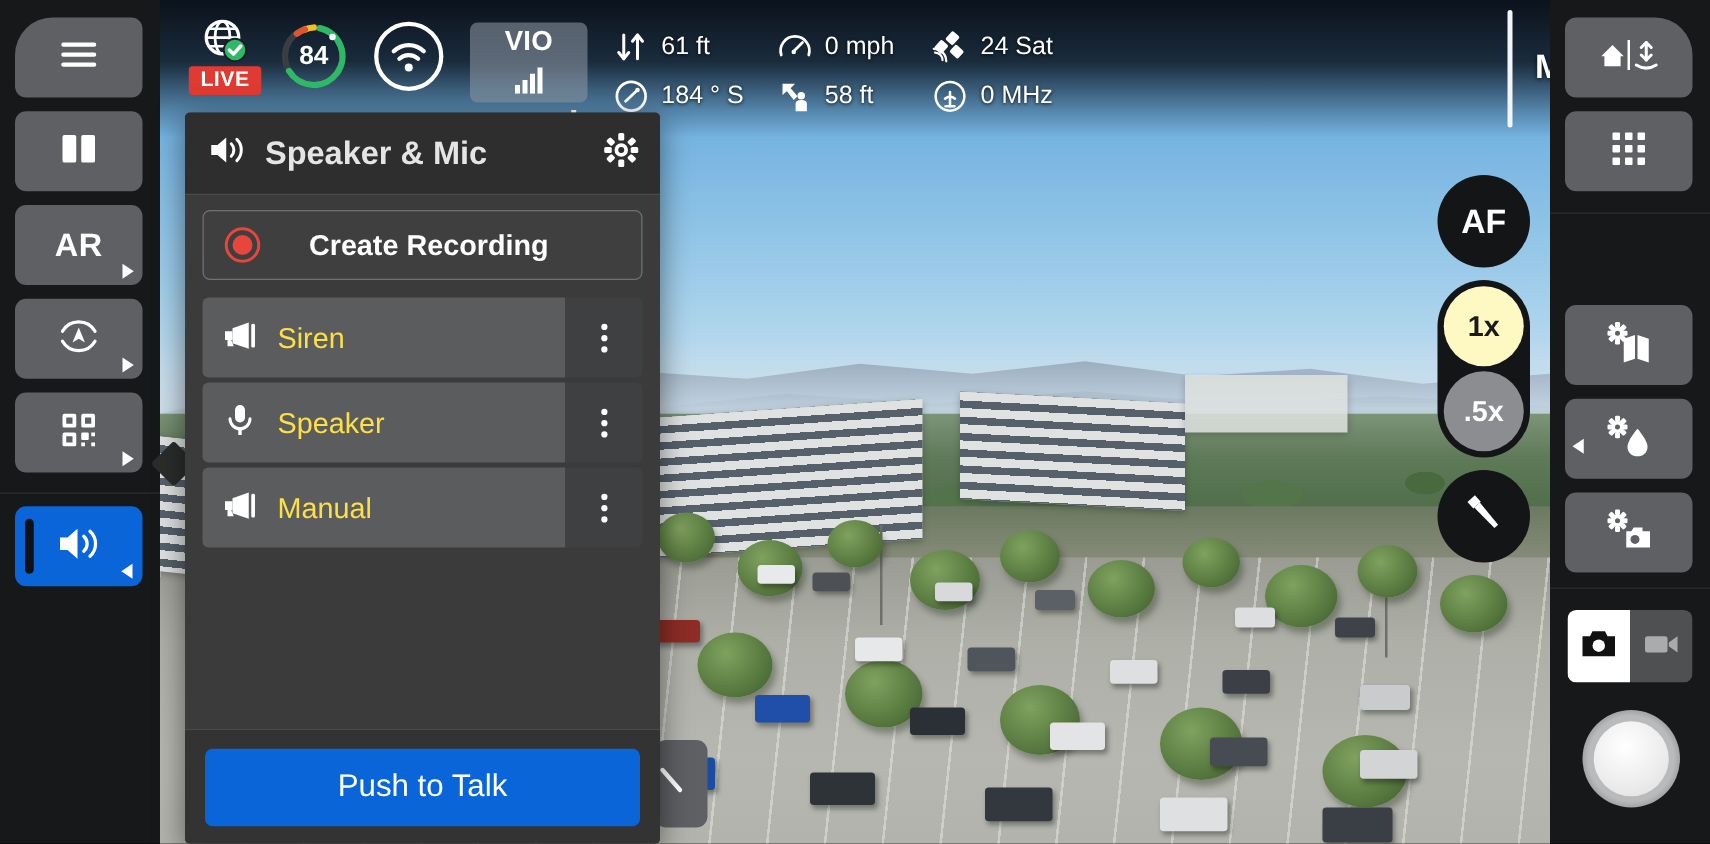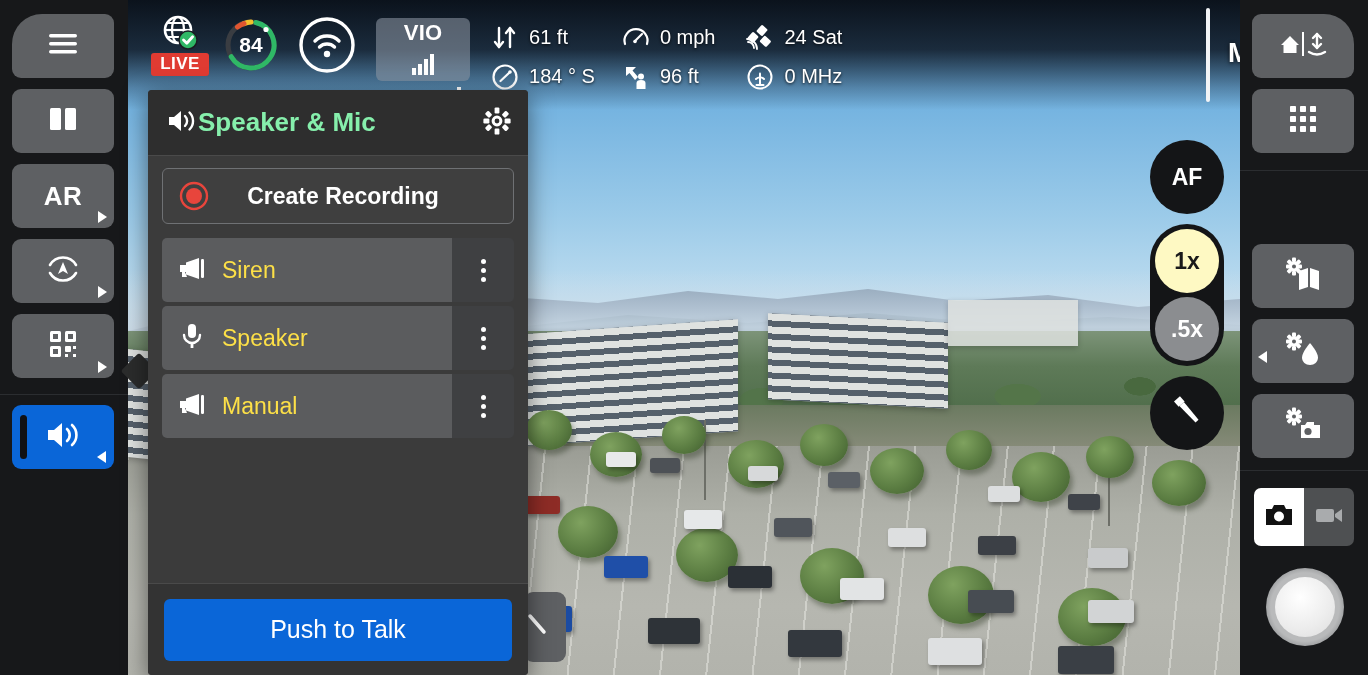--- a/index.html
+++ b/index.html
@@ -439,7 +439,7 @@
             <path d="M14.5,26 L14.5,20 Q14.5,17 19,17 Q23.5,17 23.5,20 L23.5,26 Z" fill="#fff"></path>
           </svg>
         </span>
-        <span class="tel-val">96 ft</span>
+        <span class="tel-val">58 ft</span>
       </div>
     </div>
 

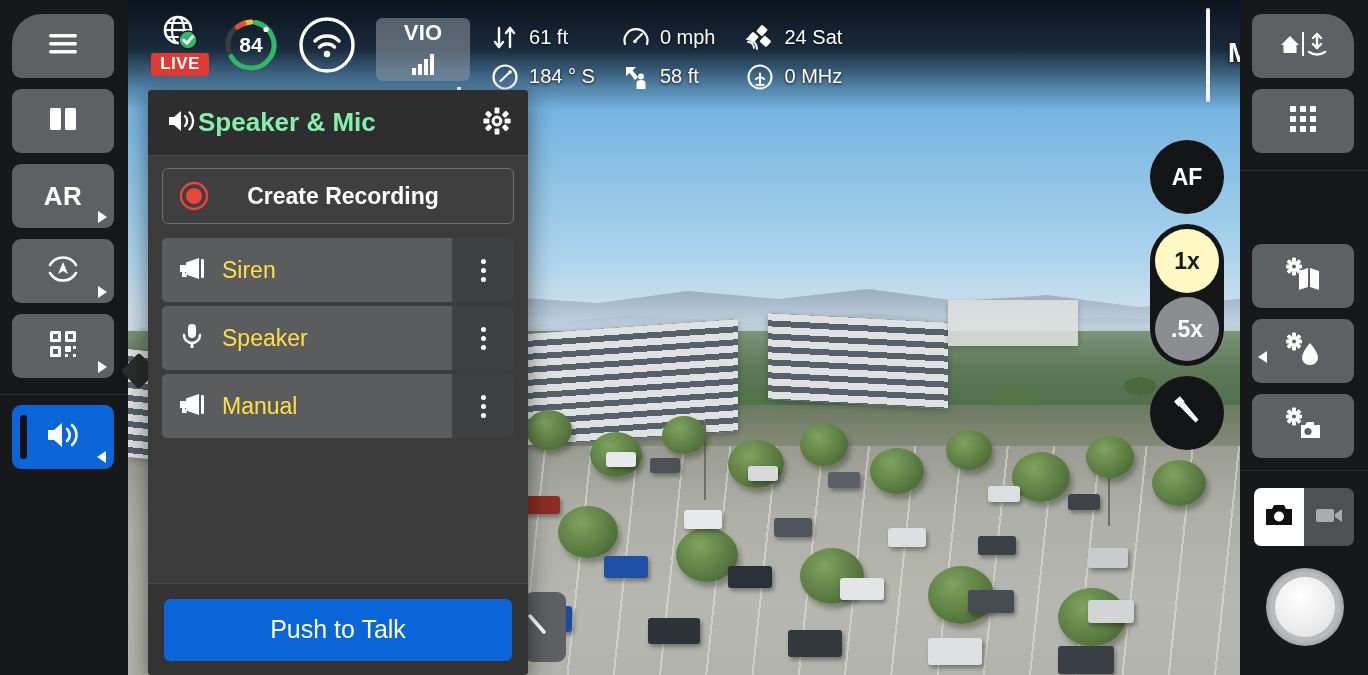--- a/index.html
+++ b/index.html
@@ -169,7 +169,7 @@
     height: 66px; background: #2e2e2e; display: flex; align-items: center;
     padding: 0 16px 0 18px; flex: none; border-bottom: 1px solid #4a4a4a;
   }
-  .panel-title { color: #86efac; font-size: 26px; font-weight: bold; flex: 1; }
+  .panel-title { color: #e5e5e5; font-size: 26px; font-weight: bold; margin-left: 14px; flex: 1; }
   .panel-body { flex: 1; background: #3b3b3b; padding: 12px 14px 0; overflow: hidden; }
   .rec-btn {
     height: 56px; border: 1px solid #6f7174; border-radius: 6px;

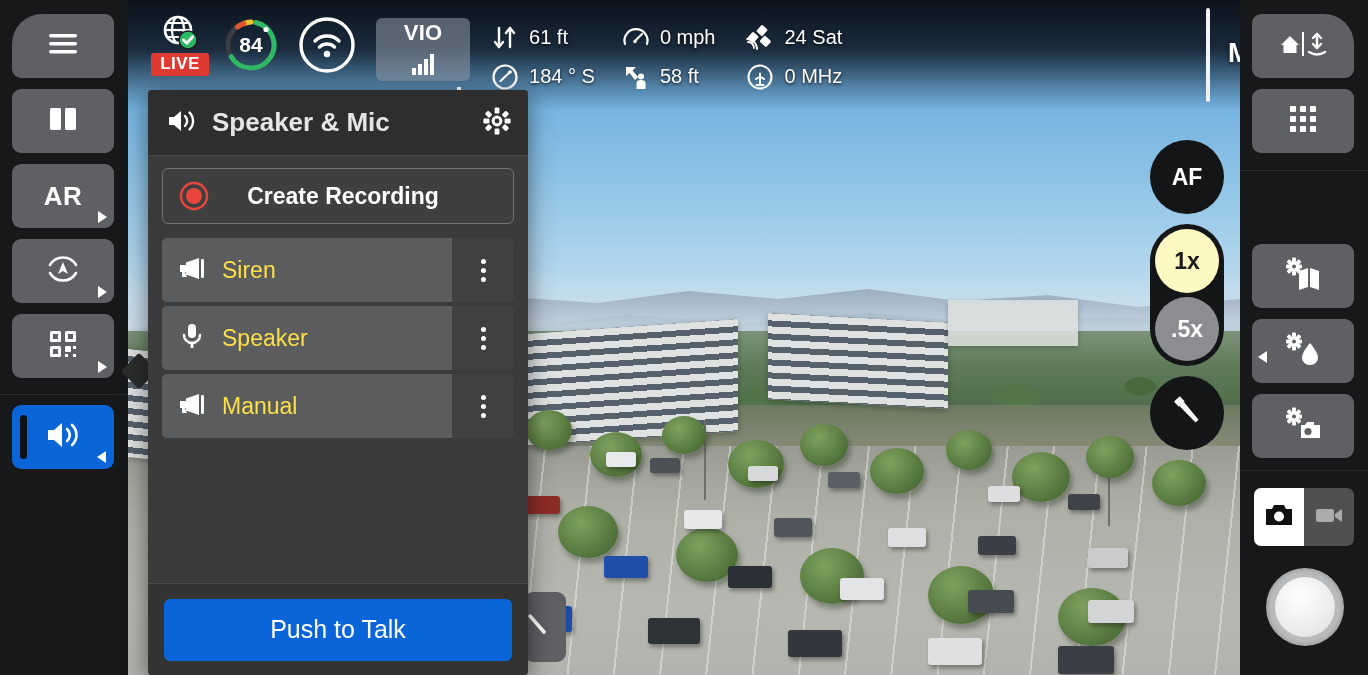--- a/index.html
+++ b/index.html
@@ -209,7 +209,7 @@
   .rail-circle {
     width: 74px; height: 74px; border-radius: 50%; background: #141517;
     display: flex; align-items: center; justify-content: center;
-    color: #fff; font-size: 23px; font-weight: 600;
+    color: #fff; font-size: 27px; font-weight: 600;
   }
   .zoom-group {
     margin-top: 10px; width: 74px; background: #141517; border-radius: 37px;

